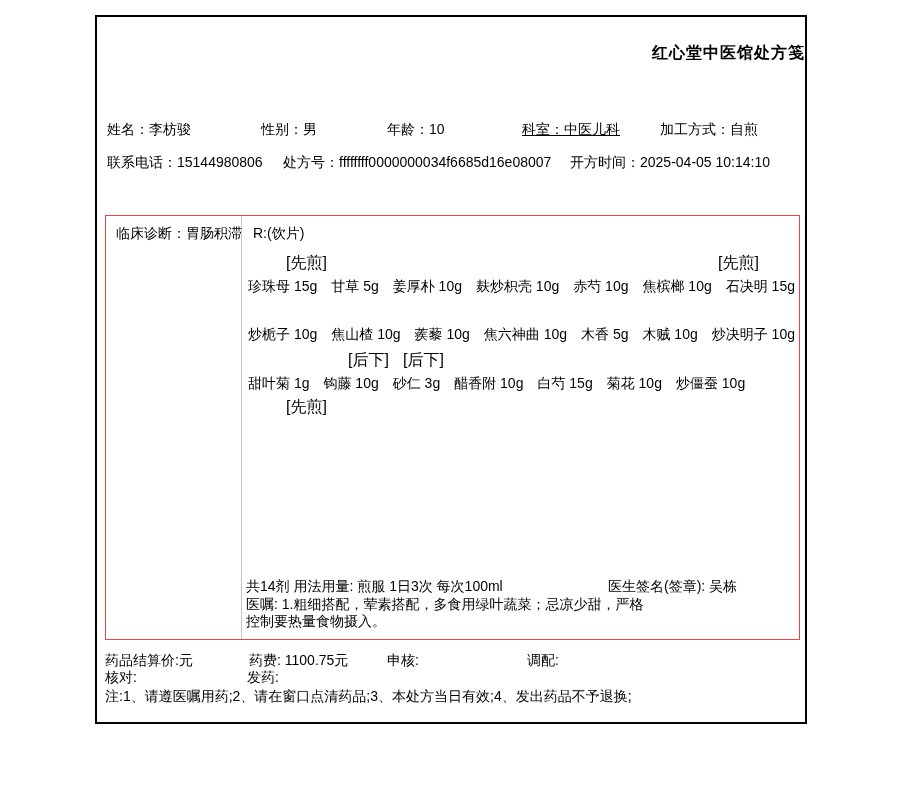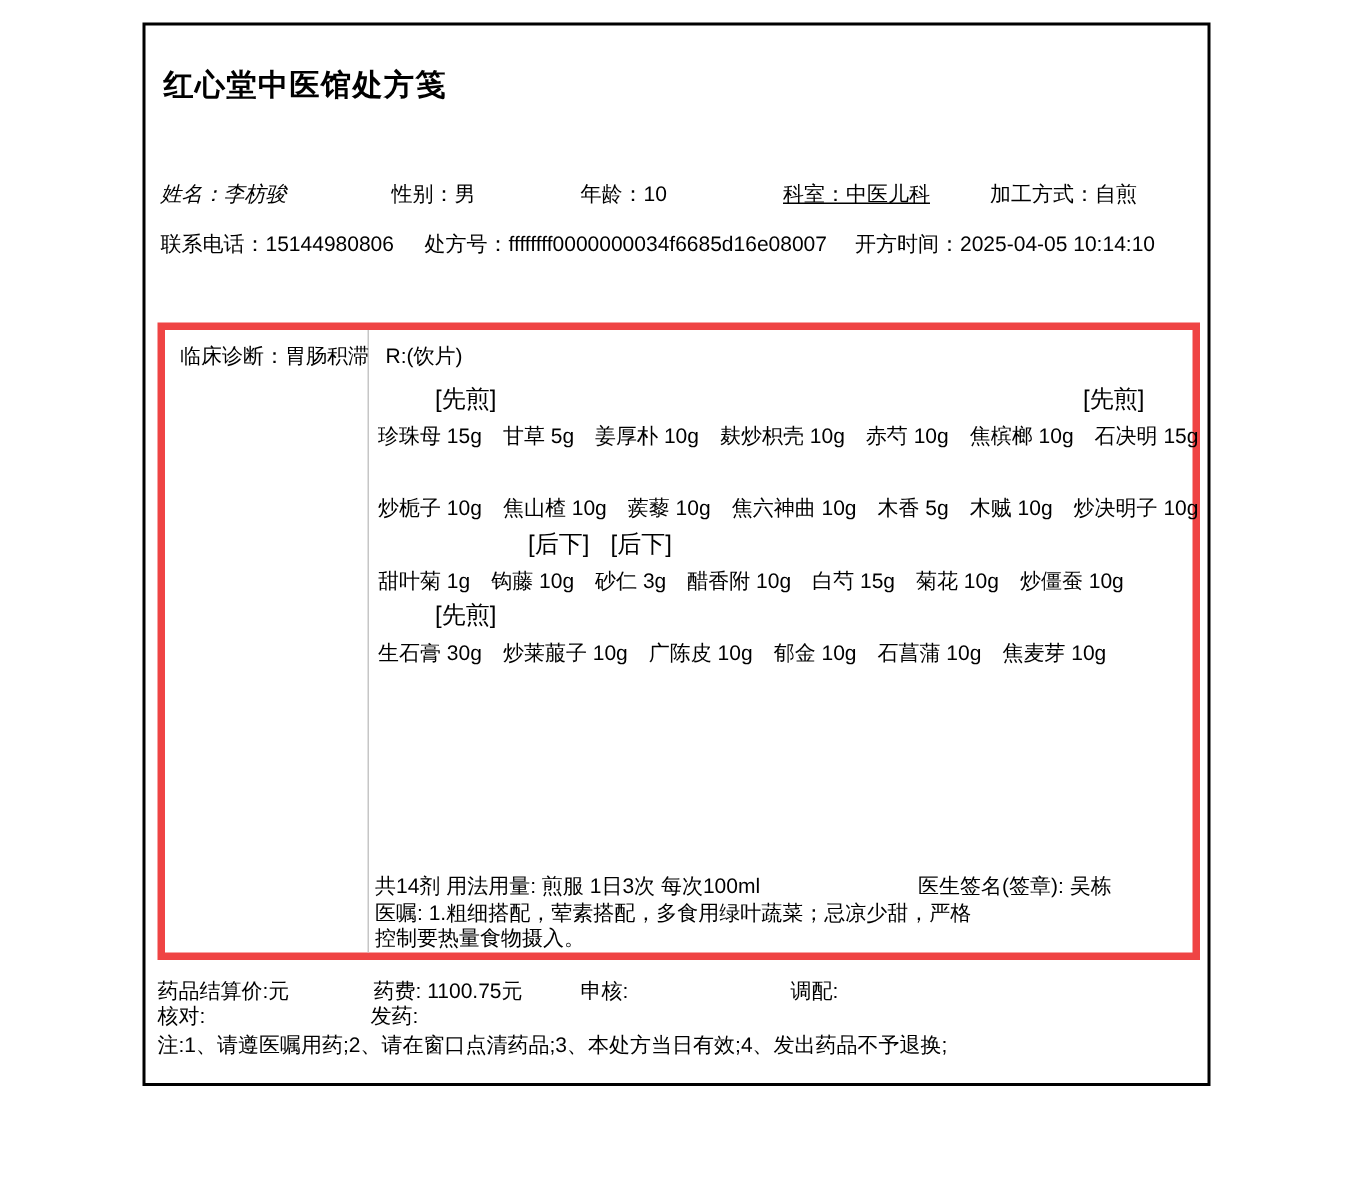--- a/index.html
+++ b/index.html
@@ -21,8 +21,8 @@
   .t14 { font-size: 14px; line-height: 16px; }
 
   .title {
-    position: absolute; top: 26px; left: 12px; width: 100%;
-    text-align: left; font-size: 20px; font-weight: bold; letter-spacing: 1px;
+    position: absolute; top: 26px; left: 0; width: 100%;
+    text-align: right; font-size: 16px; font-weight: bold; letter-spacing: 1px;
   }
 
   .rx-box {

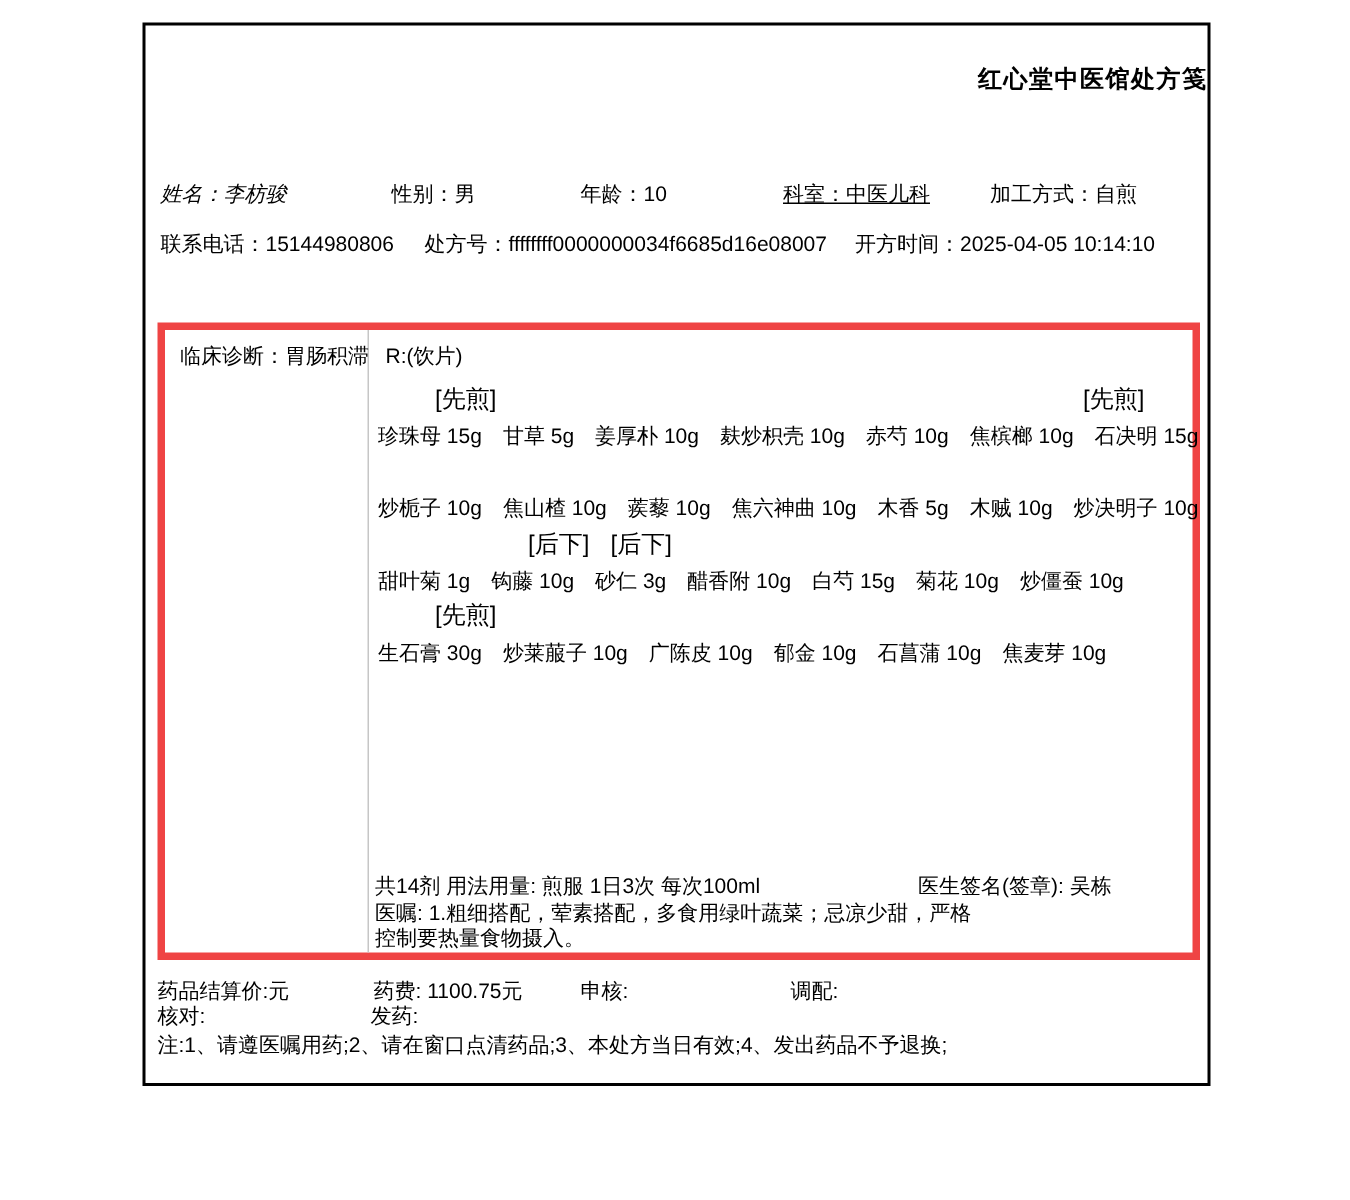--- a/index.html
+++ b/index.html
@@ -48,7 +48,7 @@
     <div class="title">红心堂中医馆处方笺</div>
 
     <div>
-      <span class="abs t14" style="left:10px; top:104px;font-style:italic;">姓名：李枋骏</span>
+      <span class="abs t14" style="left:10px; top:104px;">姓名：李枋骏</span>
       <span class="abs t14" style="left:164px; top:104px;text-align:right;">性别：男</span>
       <span class="abs t14" style="left:290px; top:104px;">年龄：10</span>
       <span class="abs t14" style="left:425px; top:104px;text-decoration:underline;">科室：中医儿科</span>

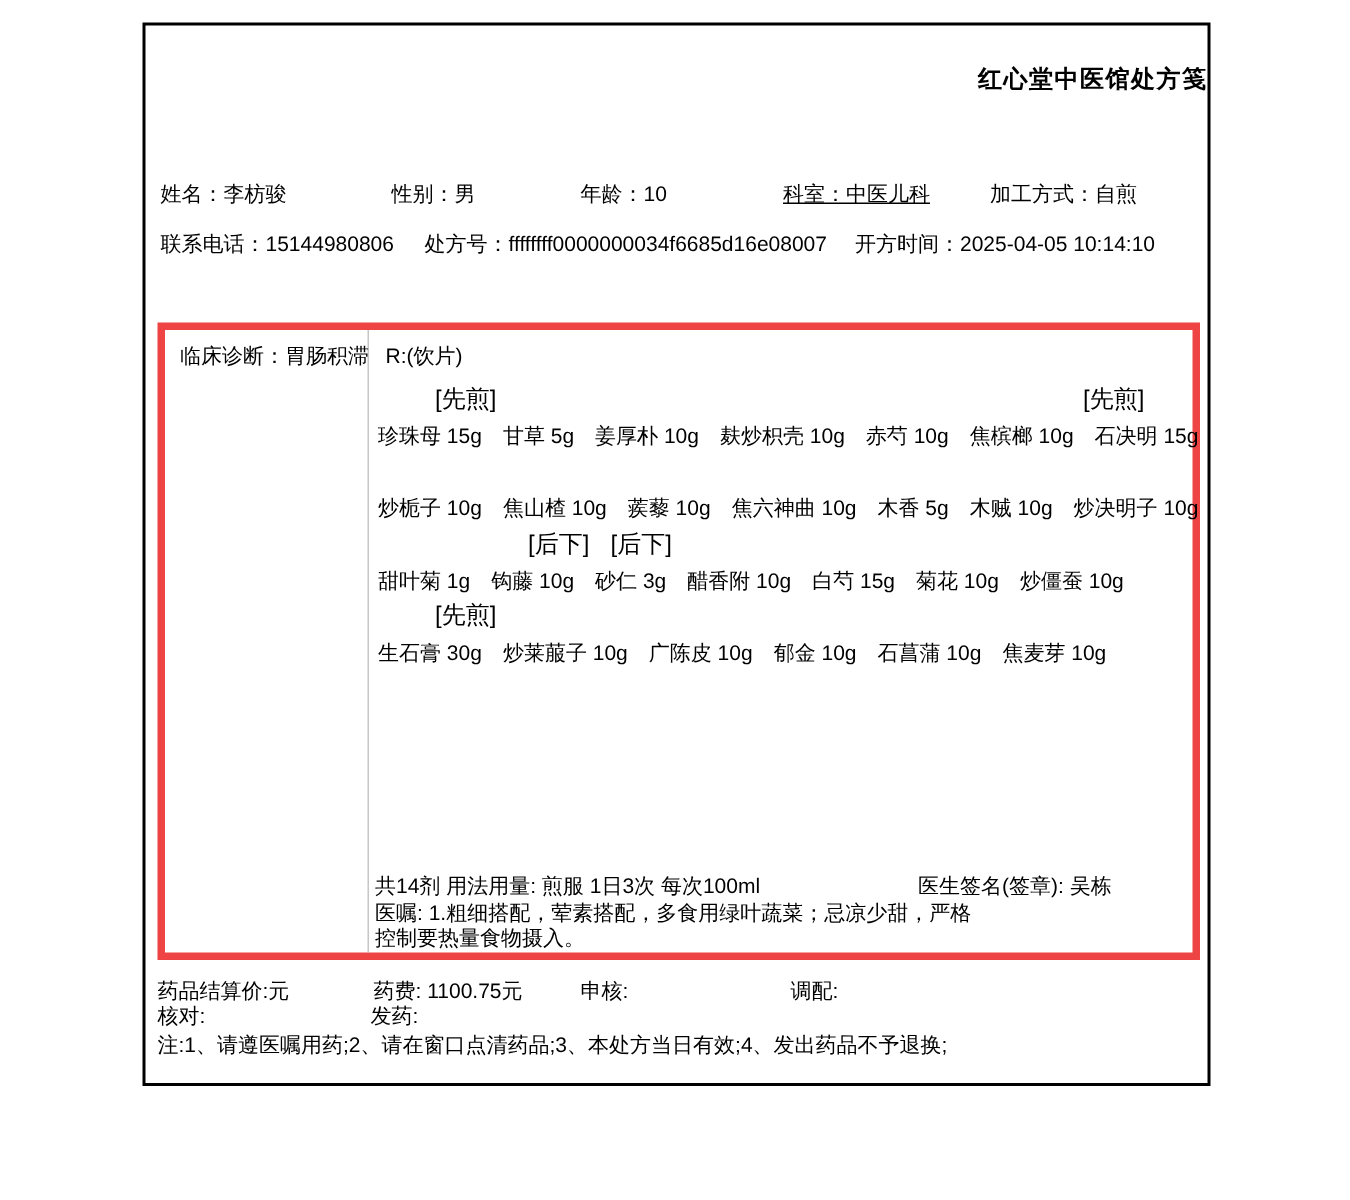--- a/index.html
+++ b/index.html
@@ -28,7 +28,7 @@
   .rx-box {
     position: absolute; left: 8px; top: 198px;
     width: 695px; height: 425px;
-    border: 5px solid #ef4444; background: #fff;
+    border: 1px solid #ef4444; background: #fff;
   }
   .rx-divider {
     position: absolute; left: 135px; top: 0; width: 1px; height: 100%;

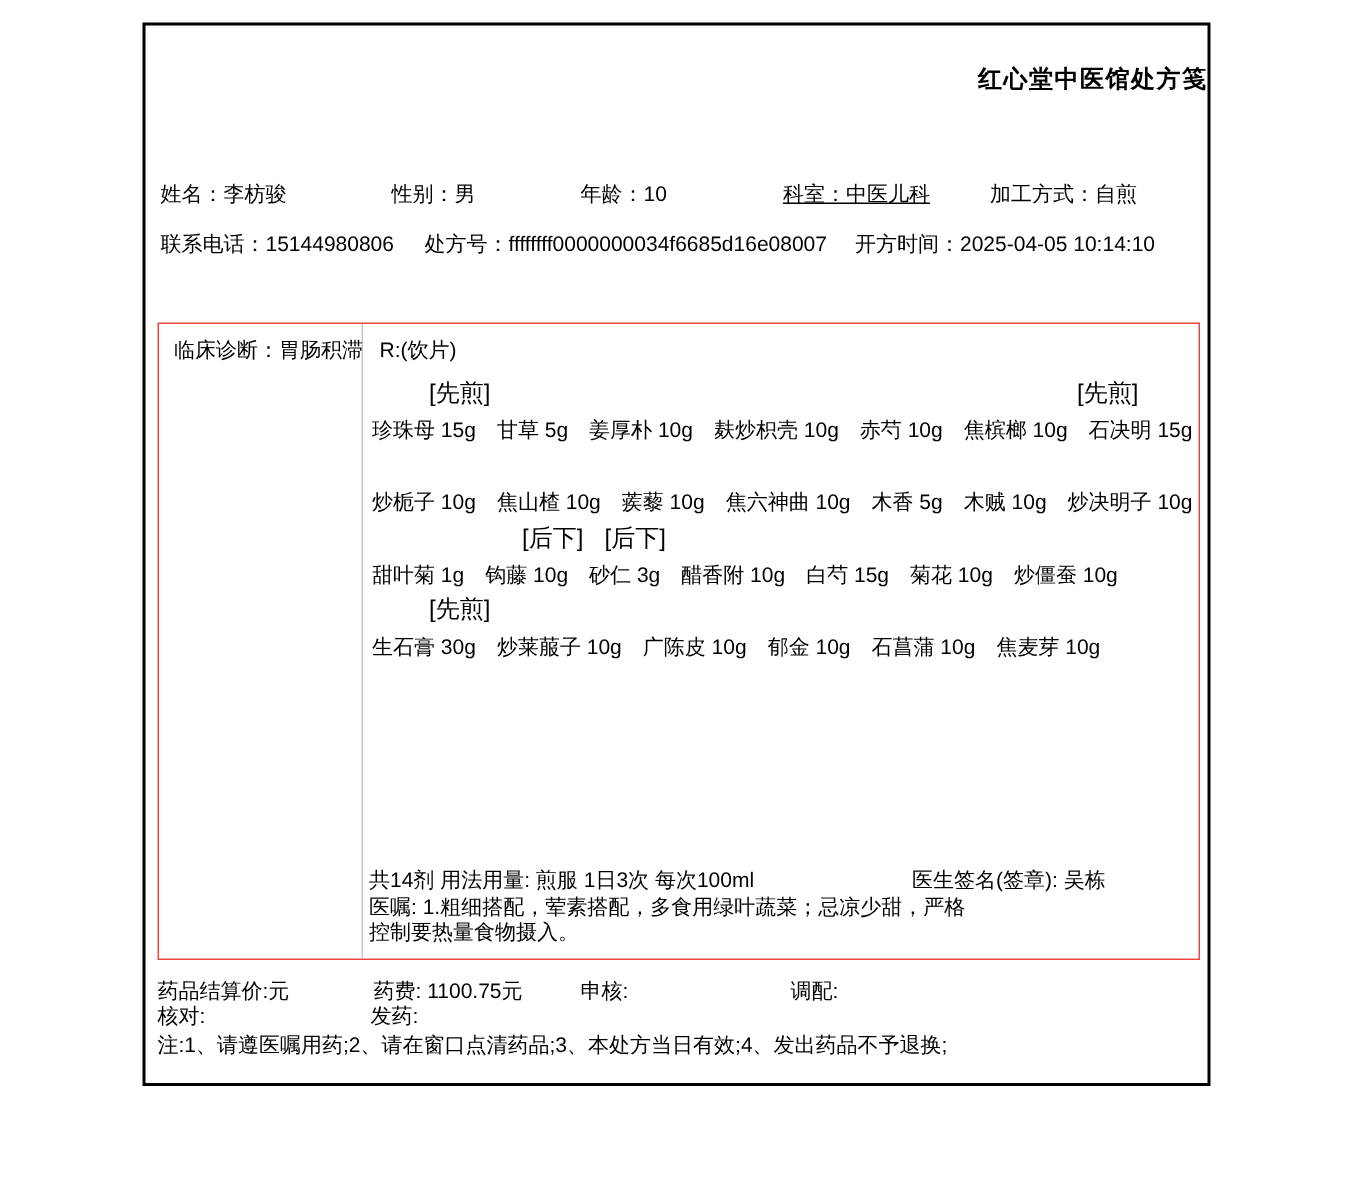--- a/index.html
+++ b/index.html
@@ -78,7 +78,6 @@
       <div class="meds-line" style="top:159px;"><span class="med">甜叶菊 1g</span><span class="med">钩藤 10g</span><span class="med">砂仁 3g</span><span class="med">醋香附 10g</span><span class="med">白芍 15g</span><span class="med">菊花 10g</span><span class="med">炒僵蚕 10g</span></div>
 
       <span class="anno" style="left:180px; top:184px;">[先煎]</span>
-      <div class="meds-line" style="top:207px;"><span class="med">生石膏 30g</span><span class="med">炒莱菔子 10g</span><span class="med">广陈皮 10g</span><span class="med">郁金 10g</span><span class="med">石菖蒲 10g</span><span class="med">焦麦芽 10g</span></div>
 
       <span class="abs t14" style="left:140px; top:362px;">共14剂 用法用量: 煎服 1日3次 每次100ml</span>
       <span class="abs t14" style="left:502px; top:362px;">医生签名(签章): 吴栋</span>

